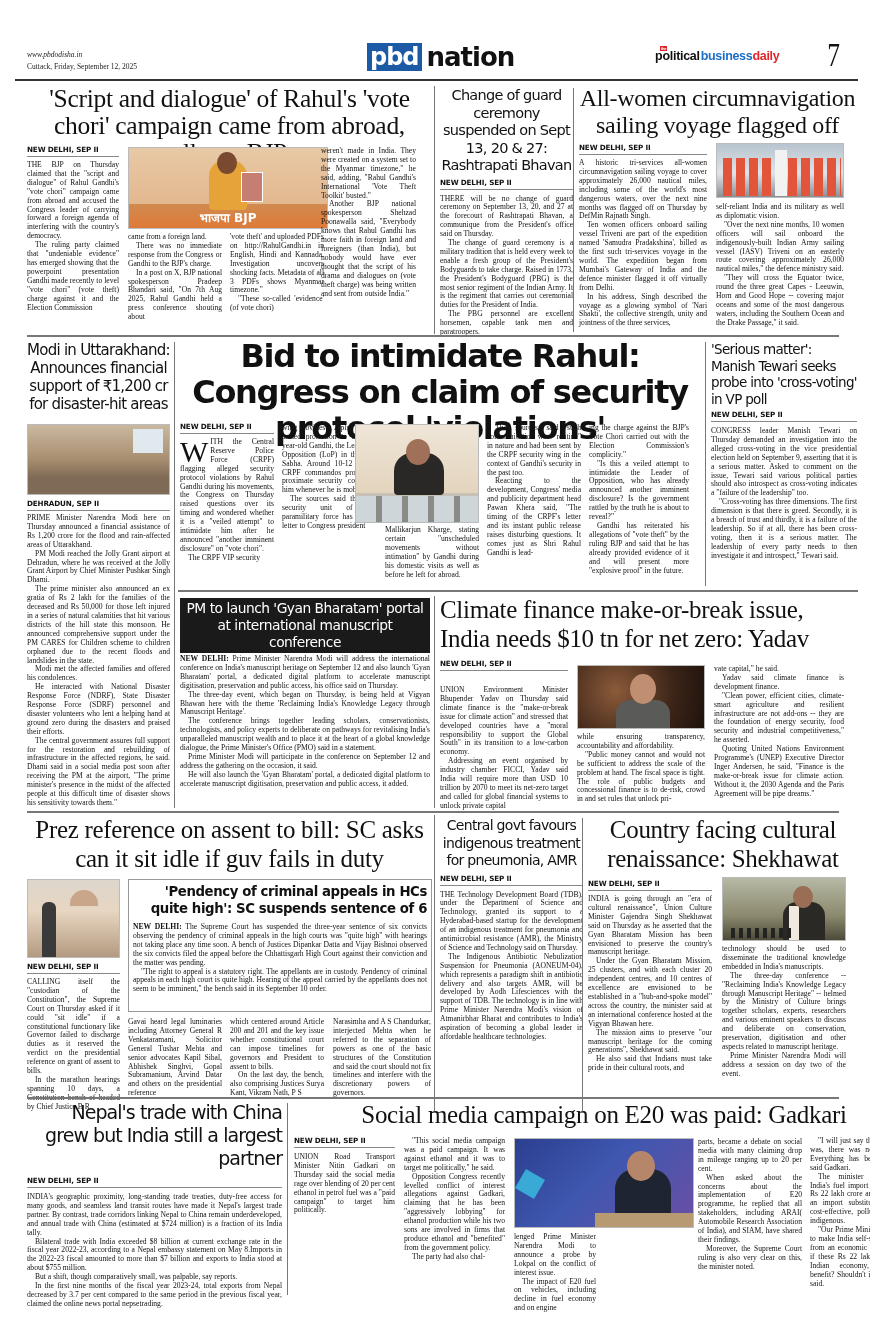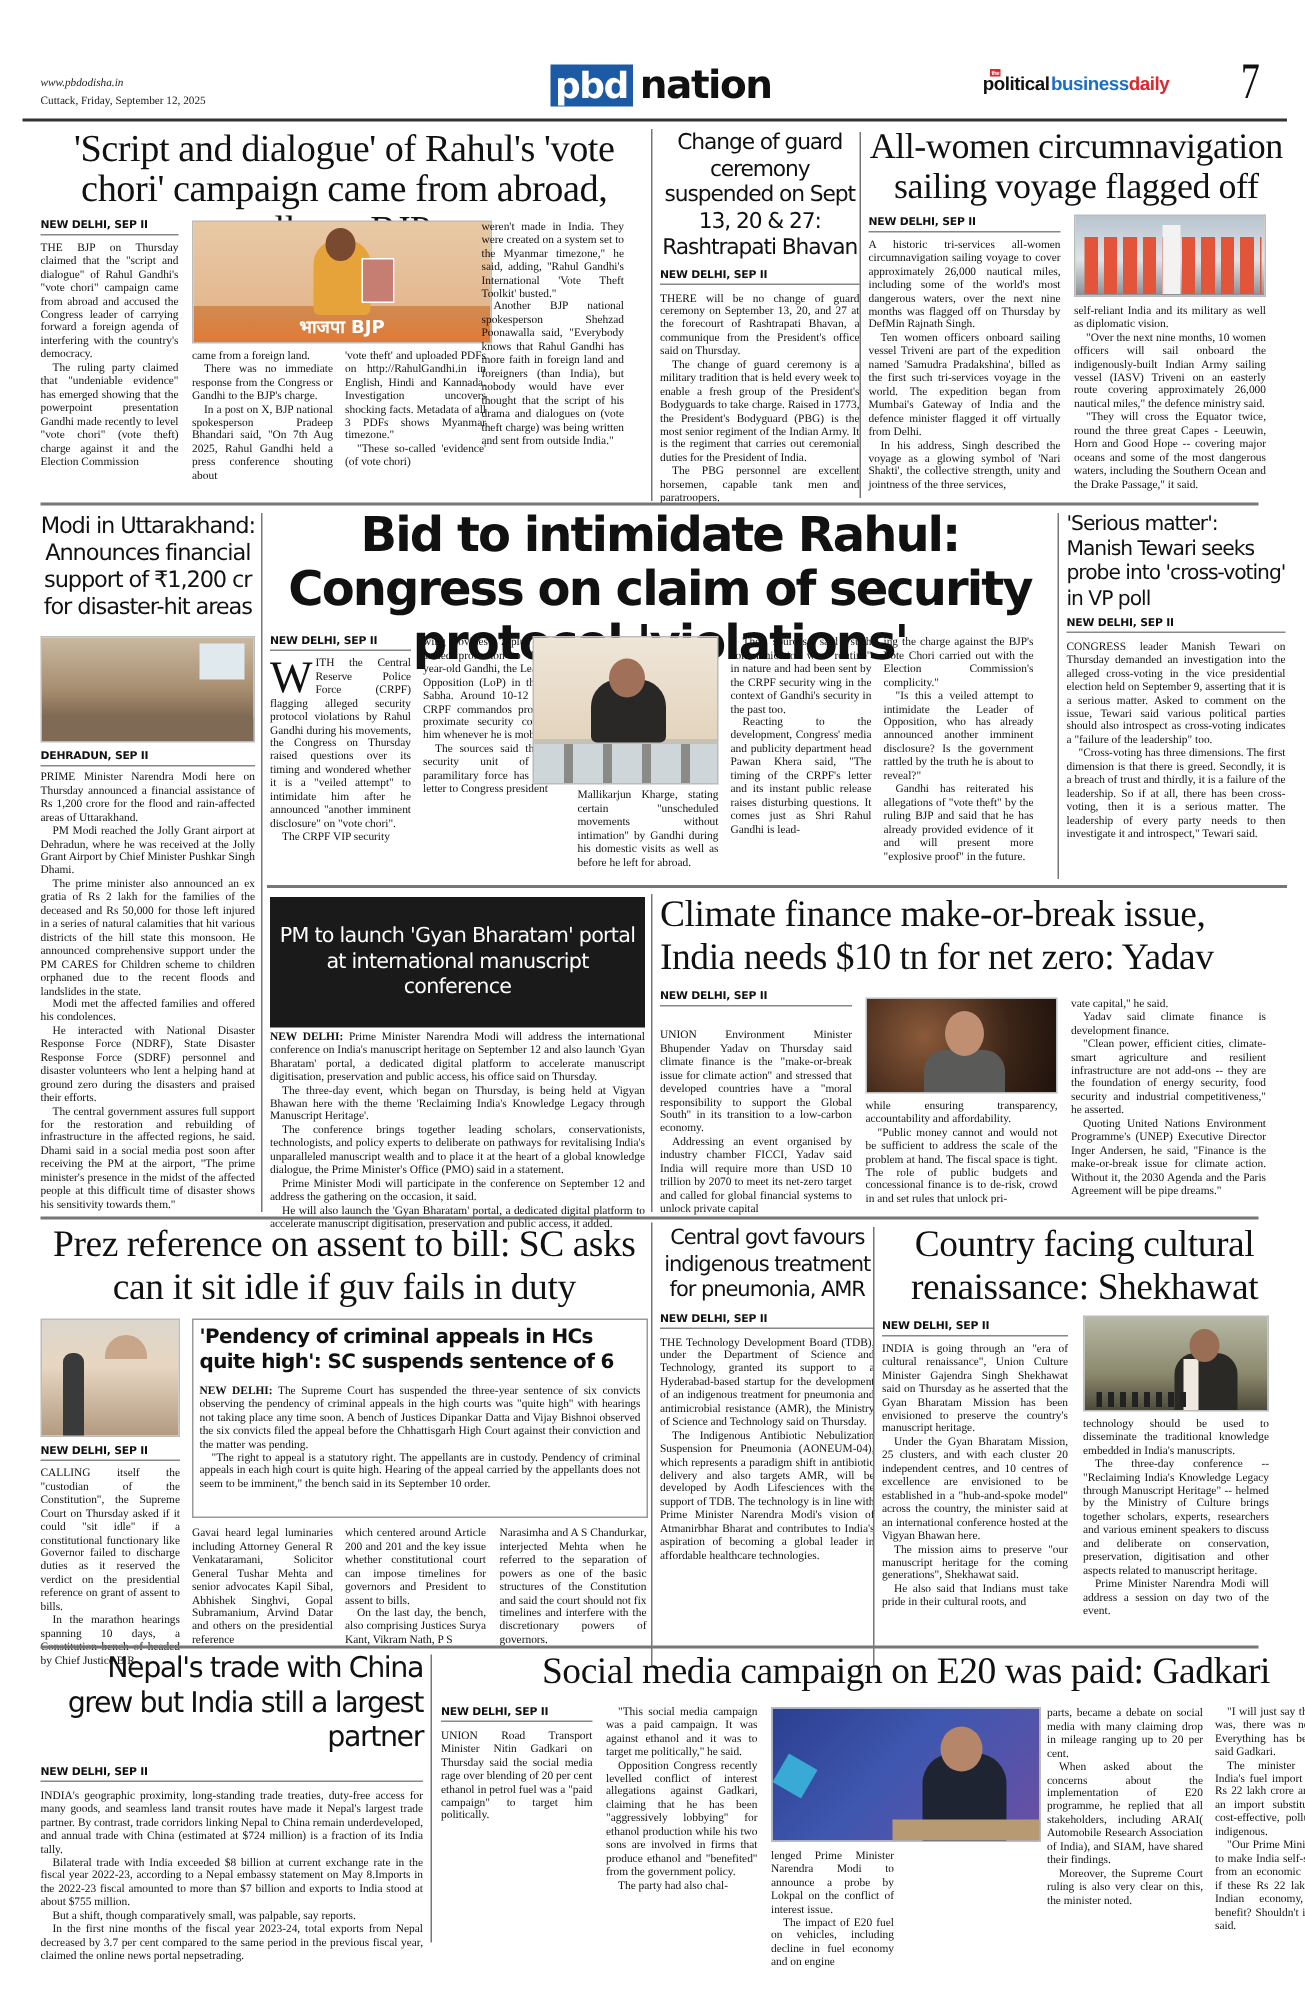--- a/index.html
+++ b/index.html
@@ -156,7 +156,7 @@
 <div class="rule-h" data-name="section-rule" style="left:178px;top:590px;width:680px"></div>
 
 <div class="abs" data-name="article-gyan-bharatam" style="left:180px;top:598px;width:250px;height:210px">
-  <div data-name="headline-box" style="background:#1a1a1a;padding:18px 3px">
+  <div data-name="headline-box" style="background:#1a1a1a;padding:2px 3px">
     <h2 data-name="headline" style="font-family:'DejaVu Sans',sans-serif;font-weight:normal;font-size:13.8px;line-height:17px;color:#fff;letter-spacing:-0.5px;text-align:center">PM to launch 'Gyan Bharatam' portal at international manuscript conference</h2>
   </div>
   <div class="body" data-name="article-body" style="margin-top:2px">

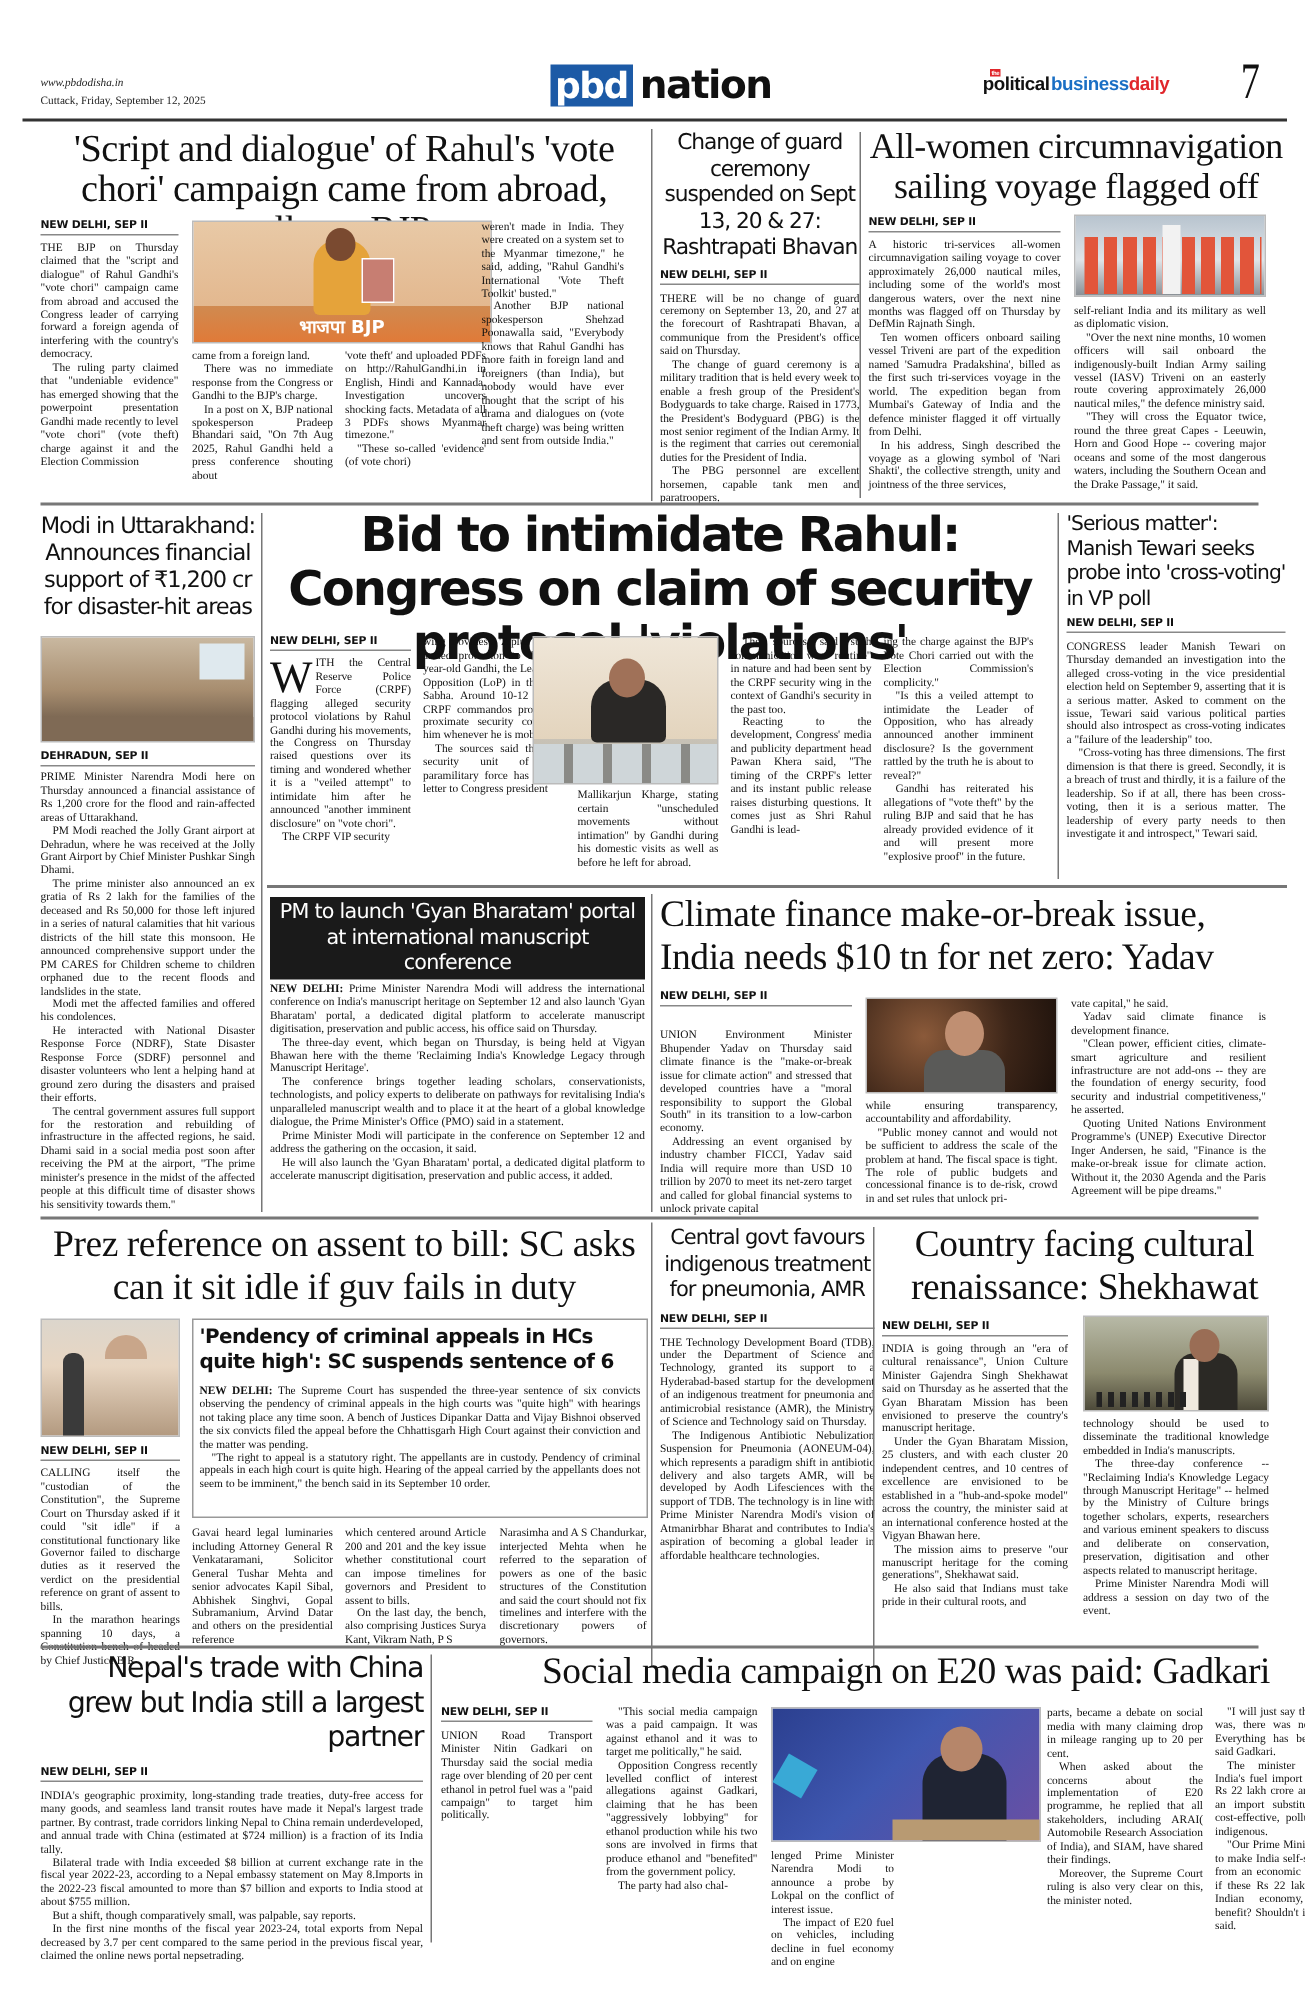--- a/index.html
+++ b/index.html
@@ -206,7 +206,7 @@
   </div>
 
   <div class="abs" data-name="article-criminal-appeals" style="left:101px;top:64px;width:304px;height:133px;border:1px solid #999;padding:3px 4px">
-    <h2 data-name="headline" style="font-family:'DejaVu Sans',sans-serif;font-weight:bold;font-size:13.3px;line-height:17px;letter-spacing:-0.4px;text-align:left;color:#111">'Pendency of criminal appeals in HCs quite high': SC suspends sentence of 6</h2>
+    <h2 data-name="headline" style="font-family:'DejaVu Sans',sans-serif;font-weight:bold;font-size:13.3px;line-height:17px;letter-spacing:-0.4px;text-align:right;color:#111">'Pendency of criminal appeals in HCs quite high': SC suspends sentence of 6</h2>
     <div class="body" data-name="article-body" style="margin-top:6px">
       <p class="first"><b data-name="lead-in">NEW DELHI:</b> <span>The Supreme Court has suspended the three-year sentence of six convicts observing the pendency of criminal appeals in the high courts was "quite high" with hearings not taking place any time soon. A bench of Justices Dipankar Datta and Vijay Bishnoi observed the six convicts filed the appeal before the Chhattisgarh High Court against their conviction and the matter was pending.</span></p>
       <p>"The right to appeal is a statutory right. The appellants are in custody. Pendency of criminal appeals in each high court is quite high. Hearing of the appeal carried by the appellants does not seem to be imminent," the bench said in its September 10 order.</p>

